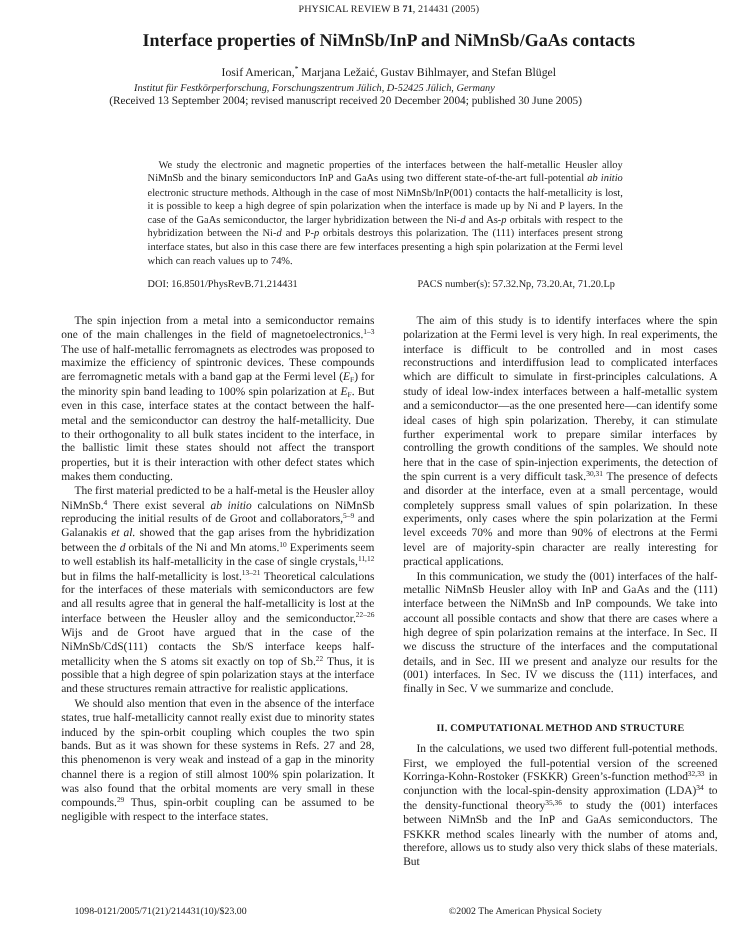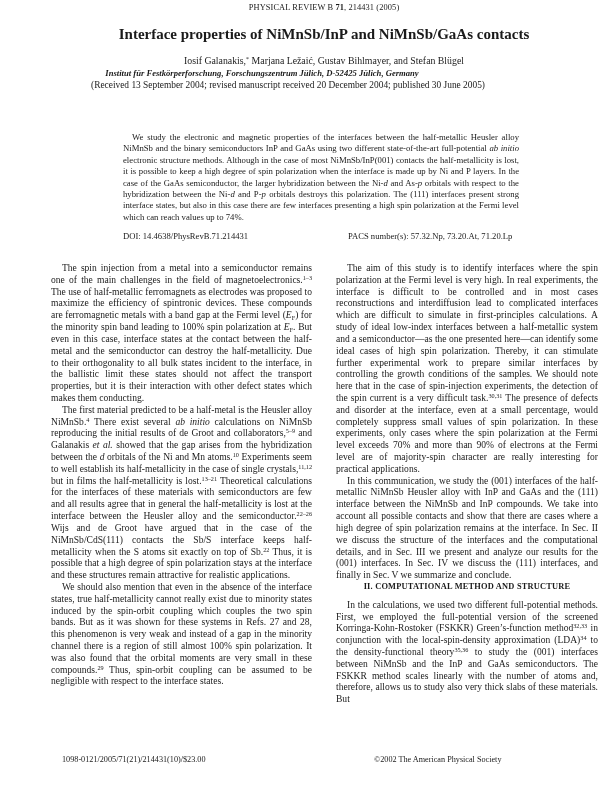--- a/index.html
+++ b/index.html
@@ -36,7 +36,7 @@
 
 <div class="abs center" id="title">Interface properties of NiMnSb/InP and NiMnSb/GaAs contacts</div>
 
-<div class="abs center" id="authors"><span>Iosif Galanakis,</span><sup>*</sup><span> Marjana Ležaić, Gustav Bihlmayer, and Stefan Blügel</span></div>
+<div class="abs center" id="authors"><span>Iosif American,</span><sup>*</sup><span> Marjana Ležaić, Gustav Bihlmayer, and Stefan Blügel</span></div>
 
 <div class="abs center" id="affil">Institut für Festkörperforschung, Forschungszentrum Jülich, D-52425 Jülich, Germany</div>
 

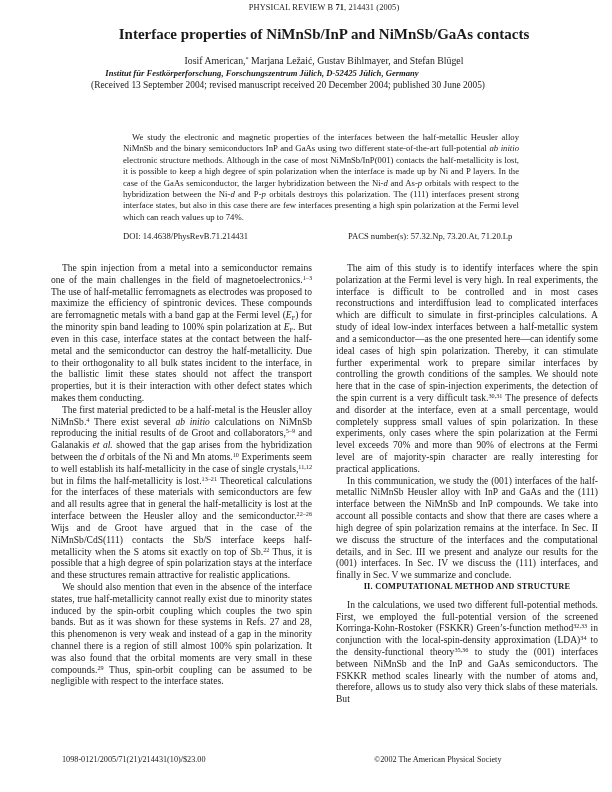--- a/index.html
+++ b/index.html
@@ -11,7 +11,7 @@
   #running-head b { font-weight: bold; }
   #title { top: 26px; left: 0; width: 612px; font-size: 15px; font-weight: bold; }
   #authors { top: 55px; left: 0; width: 612px; font-size: 9.8px; }
-  #affil { top: 68px; left: 0; width: 488px; font-size: 8.6px; font-style: italic; font-weight: bold; }
+  #affil { top: 68px; left: 0; width: 488px; font-size: 8.6px; font-style: italic; }
   #received { top: 80px; left: 0; width: 540px; font-size: 9.4px; }
   #abstract { top: 132px; left: 105px; width: 396px; font-size: 8.7px; line-height: 11.4px; text-align: justify; text-indent: 9px; }
   #doi { top: 231px; left: 105px; font-size: 8.6px; }

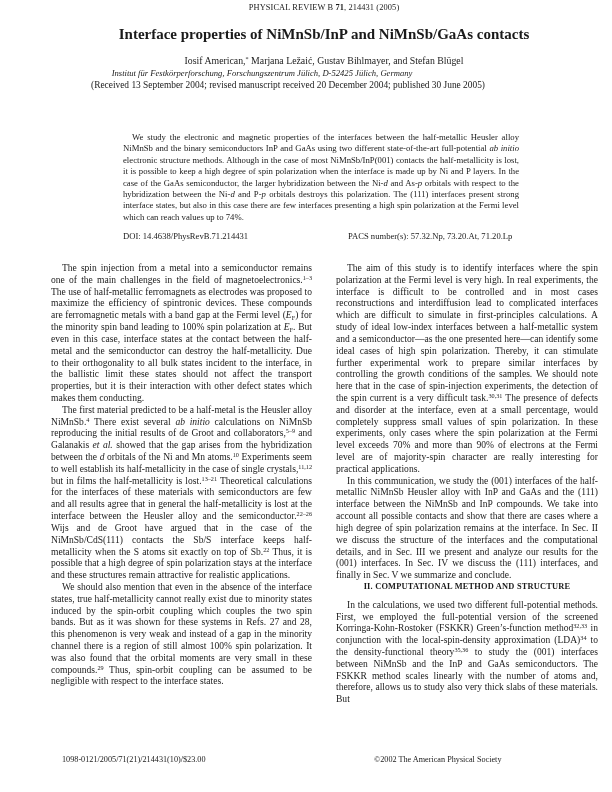--- a/index.html
+++ b/index.html
@@ -44,7 +44,7 @@
 
 <div class="abs" id="abstract"><span>We study the electronic and magnetic properties of the interfaces between the half-metallic Heusler alloy NiMnSb and the binary semiconductors InP and GaAs using two different state-of-the-art full-potential </span><i>ab initio</i><span> electronic structure methods. Although in the case of most NiMnSb/InP(001) contacts the half-metallicity is lost, it is possible to keep a high degree of spin polarization when the interface is made up by Ni and P layers. In the case of the GaAs semiconductor, the larger hybridization between the Ni-</span><i>d</i><span> and As-</span><i>p</i><span> orbitals with respect to the hybridization between the Ni-</span><i>d</i><span> and P-</span><i>p</i><span> orbitals destroys this polarization. The (111) interfaces present strong interface states, but also in this case there are few interfaces presenting a high spin polarization at the Fermi level which can reach values up to 74%.</span></div>
 
-<div class="abs" id="doi">DOI: 14.4638/PhysRevB.71.214431</div>
+<div class="abs" id="doi">DOI: 16.8501/PhysRevB.71.214431</div>
 <div class="abs" id="pacs">PACS number(s): 57.32.Np, 73.20.At, 71.20.Lp</div>
 
 <div class="abs col" id="col-left">

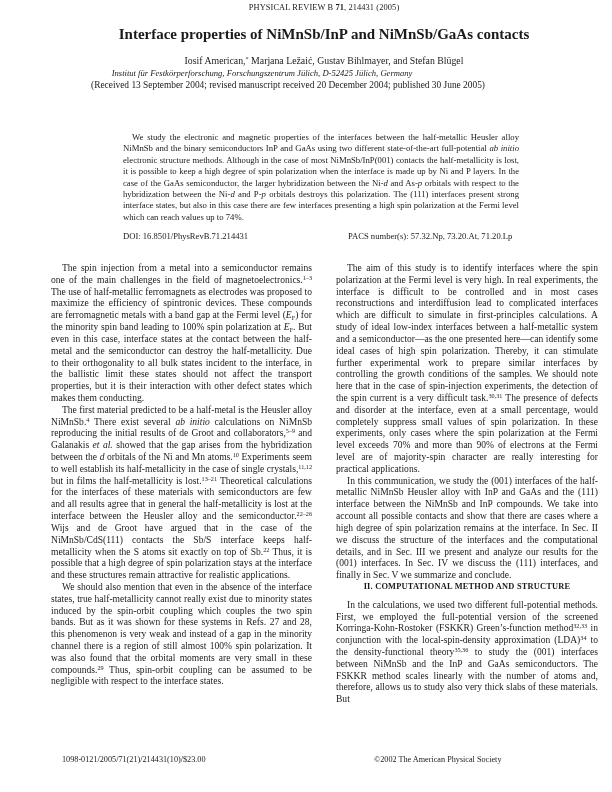--- a/index.html
+++ b/index.html
@@ -21,7 +21,7 @@
   #col-left { top: 262px; left: 33px; width: 261px; }
   #col-right { top: 262px; left: 318px; width: 262px; }
   .sec-head { text-align: center; font-weight: bold; font-size: 8.4px; letter-spacing: 0.2px; text-indent: 0 !important; margin: 0 0 6px 0; }
-  #col-right .sec-head { margin-bottom: 6px; }
+  #col-right .sec-head { margin-top: 20px; margin-bottom: 6px; }
   sup { font-size: 6.2px; line-height: 0; vertical-align: 3.5px; }
   sub { font-size: 6.2px; line-height: 0; vertical-align: -1.5px; }
   i { font-style: italic; }

